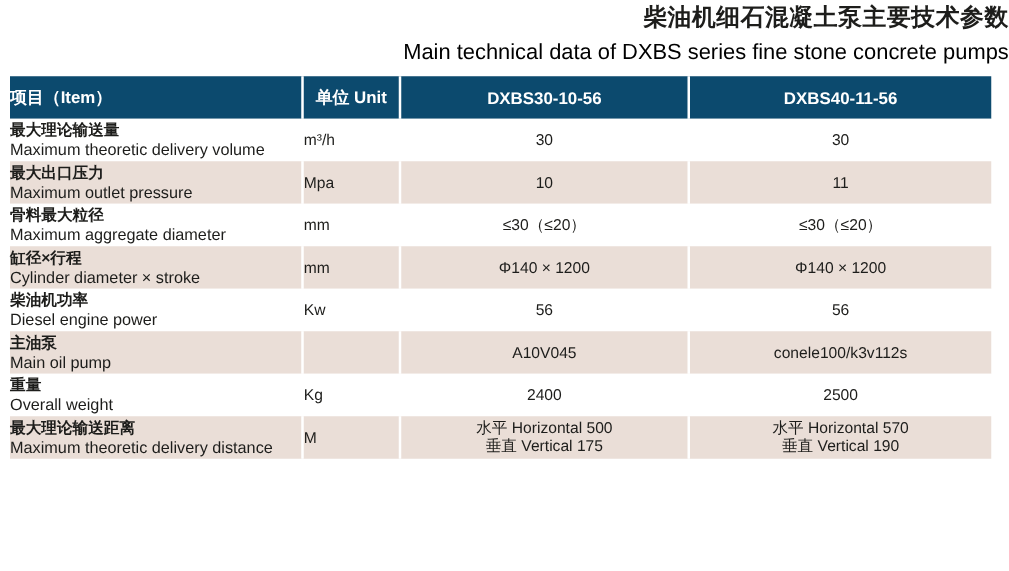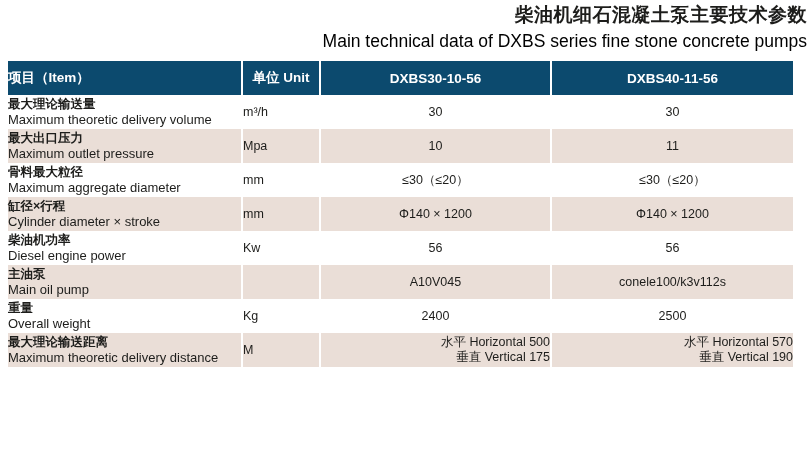--- a/index.html
+++ b/index.html
@@ -112,7 +112,7 @@
     color: #1d1d1b;
     line-height: 15px;
   }
-  .val-line { display: block; text-align: right; }
+  .val-line { display: block; }
 </style>
 </head>
 <body>

